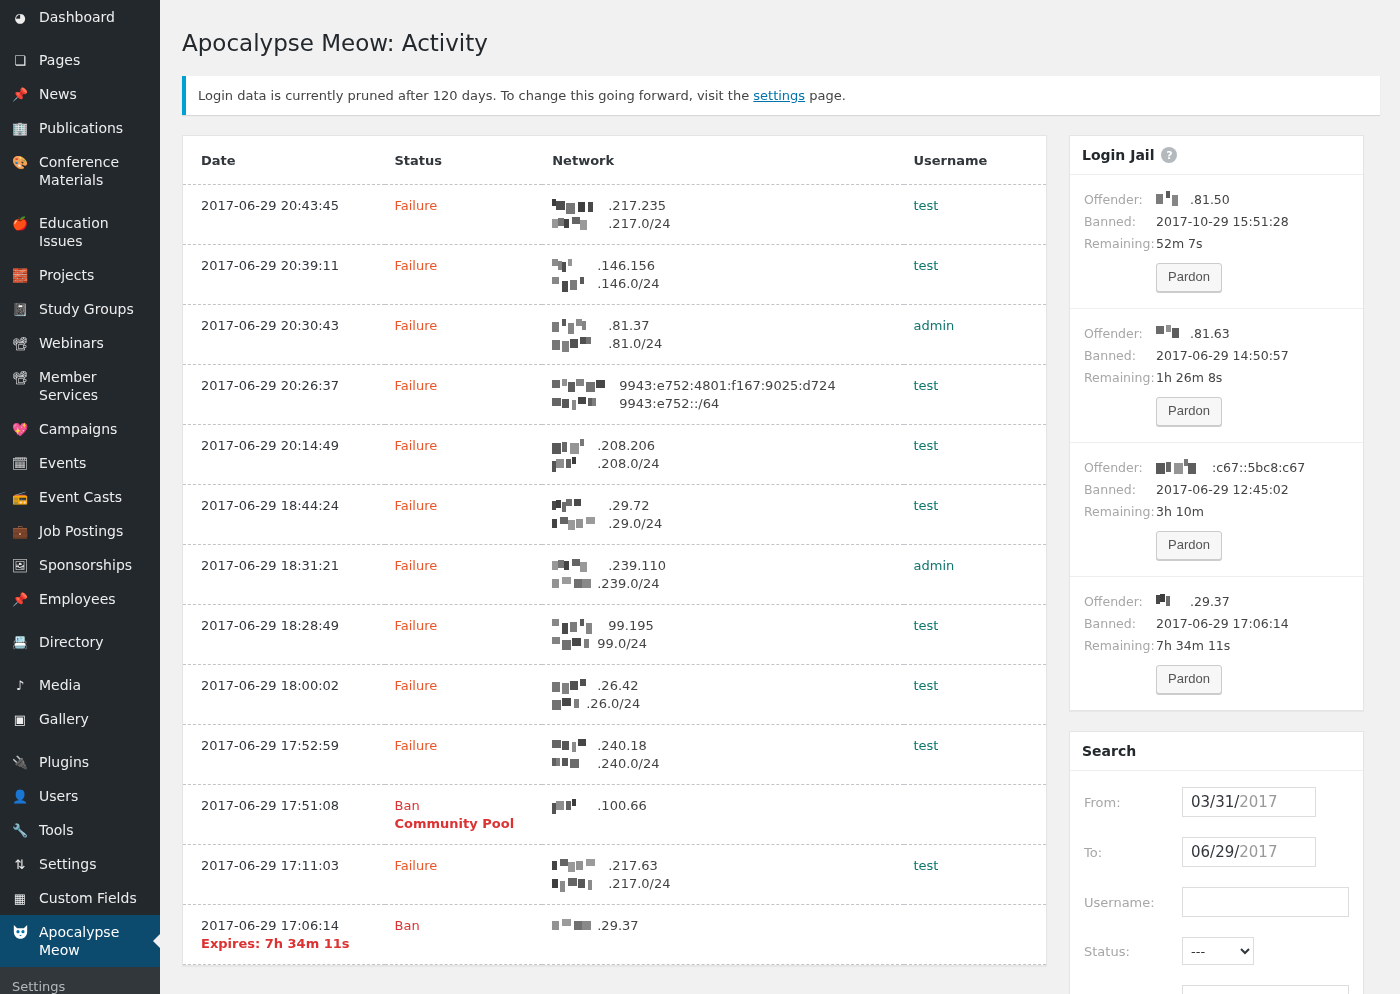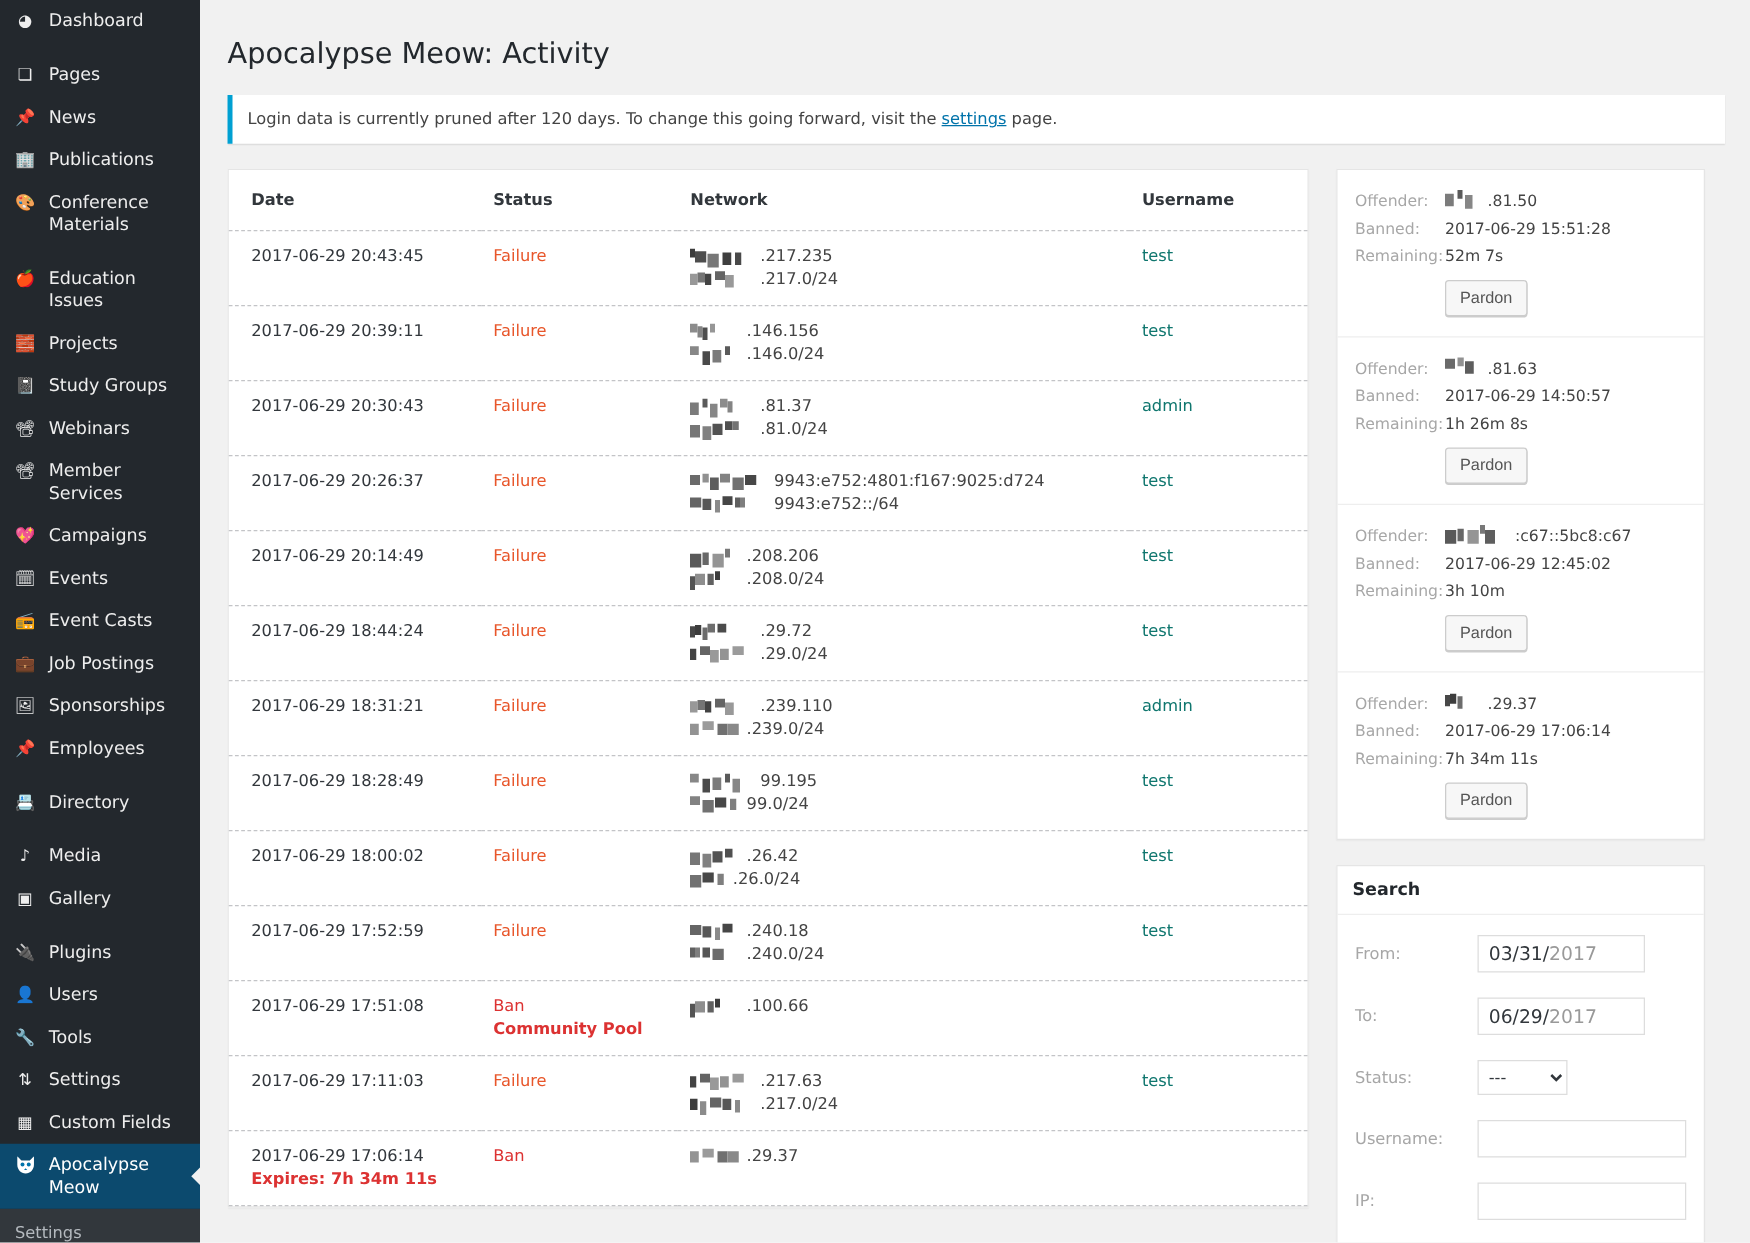--- a/index.html
+++ b/index.html
@@ -491,6 +491,10 @@
       <div class="col-right">
 
         <section class="postbox">
+          <div class="postbox-header">
+            <span>Login Jail</span>
+            <span class="help-icon">?</span>
+          </div>
           <div class="postbox-body" id="jail-body">
               <div class="jail-entry"><div class="jail-row">
                   <span class="jail-key">Offender:</span>

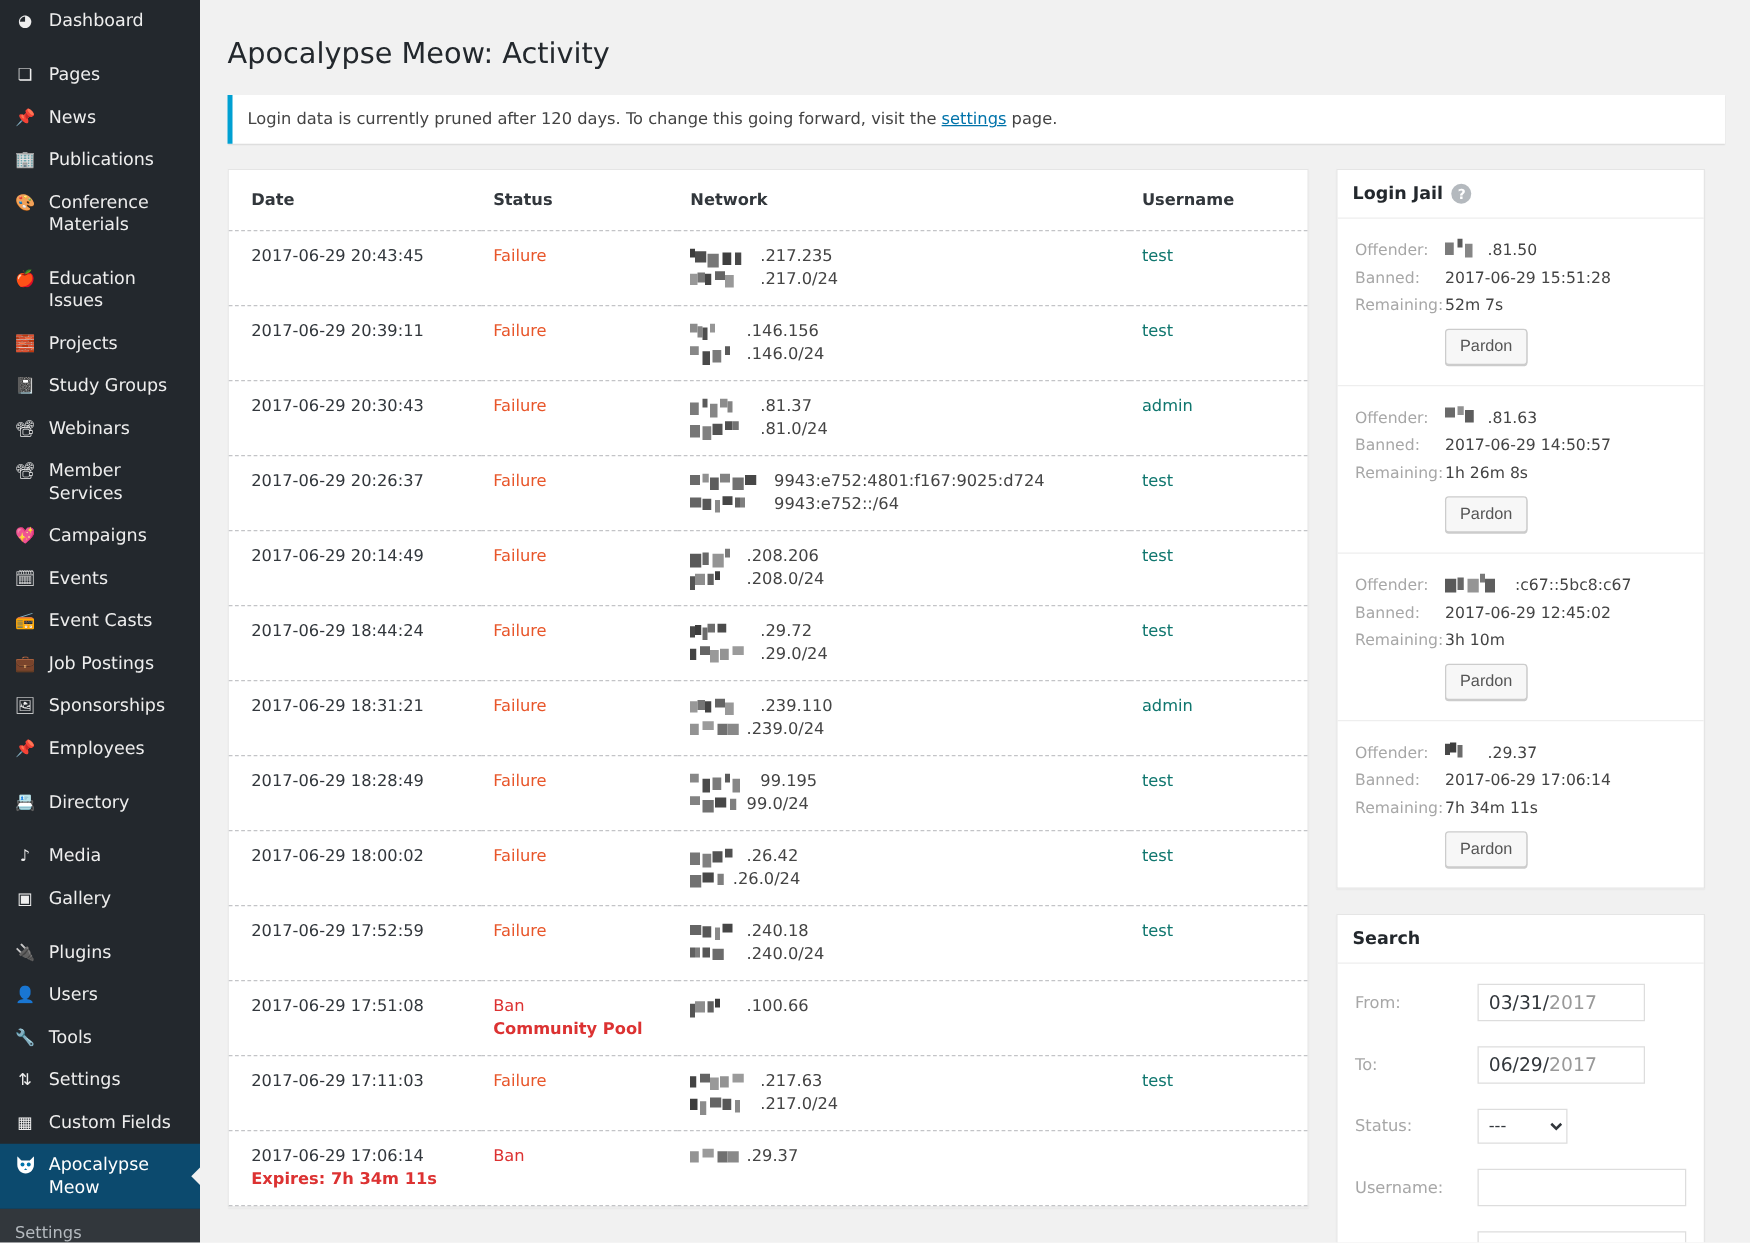--- a/index.html
+++ b/index.html
@@ -501,7 +501,7 @@
                   <span class="jail-val"><span class="redact" style="width:33px"><span style="display:inline-block;width:7px;height:10px;margin:3px 3px 0 0;background:rgb(123,123,123);vertical-align:top"></span><span style="display:inline-block;width:4px;height:7px;margin:0px 2px 0 0;background:rgb(90,90,90);vertical-align:top"></span><span style="display:inline-block;width:6px;height:11px;margin:4px 2px 0 0;background:rgb(134,134,134);vertical-align:top"></span></span>.81.50</span>
                 </div><div class="jail-row">
                   <span class="jail-key">Banned:</span>
-                  <span class="jail-val">2017-06-29 15:51:28</span>
+                  <span class="jail-val">2017-10-29 15:51:28</span>
                 </div><div class="jail-row">
                   <span class="jail-key">Remaining:</span>
                   <span class="jail-val">52m 7s</span>

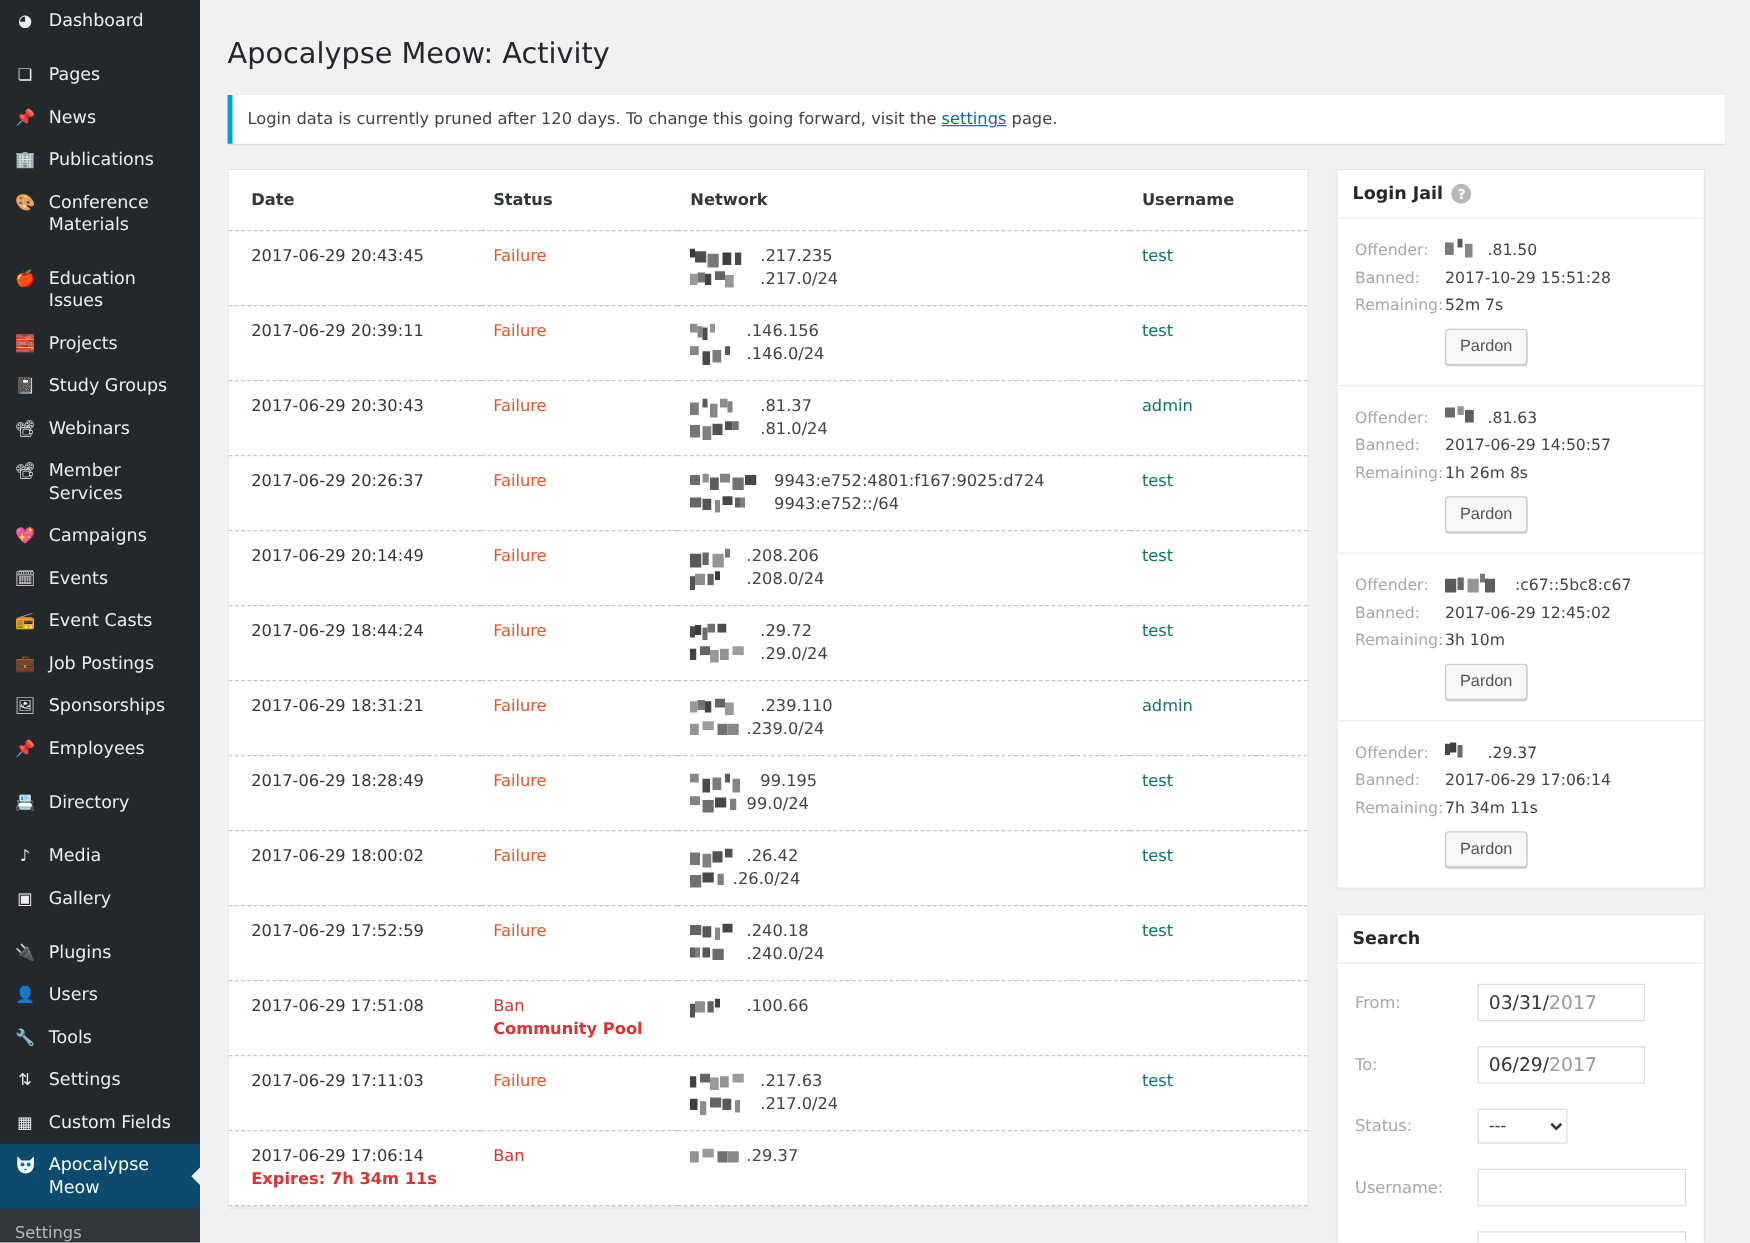--- a/index.html
+++ b/index.html
@@ -564,16 +564,16 @@
             </div>
 
             <div class="srow">
+              <div class="slabel">Username:</div>
+              <div class="sfield">
+                <input class="txt" type="text" value="" style="">
+              </div>
+            </div>
+
+            <div class="srow">
               <div class="slabel">Status:</div>
               <div class="sfield">
                 <select class="sel" id="status-select"><option selected="">---</option><option>Failure</option><option>Success</option><option>Ban</option></select>
-              </div>
-            </div>
-
-            <div class="srow">
-              <div class="slabel">Username:</div>
-              <div class="sfield">
-                <input class="txt" type="text" value="" style="">
               </div>
             </div>
 

